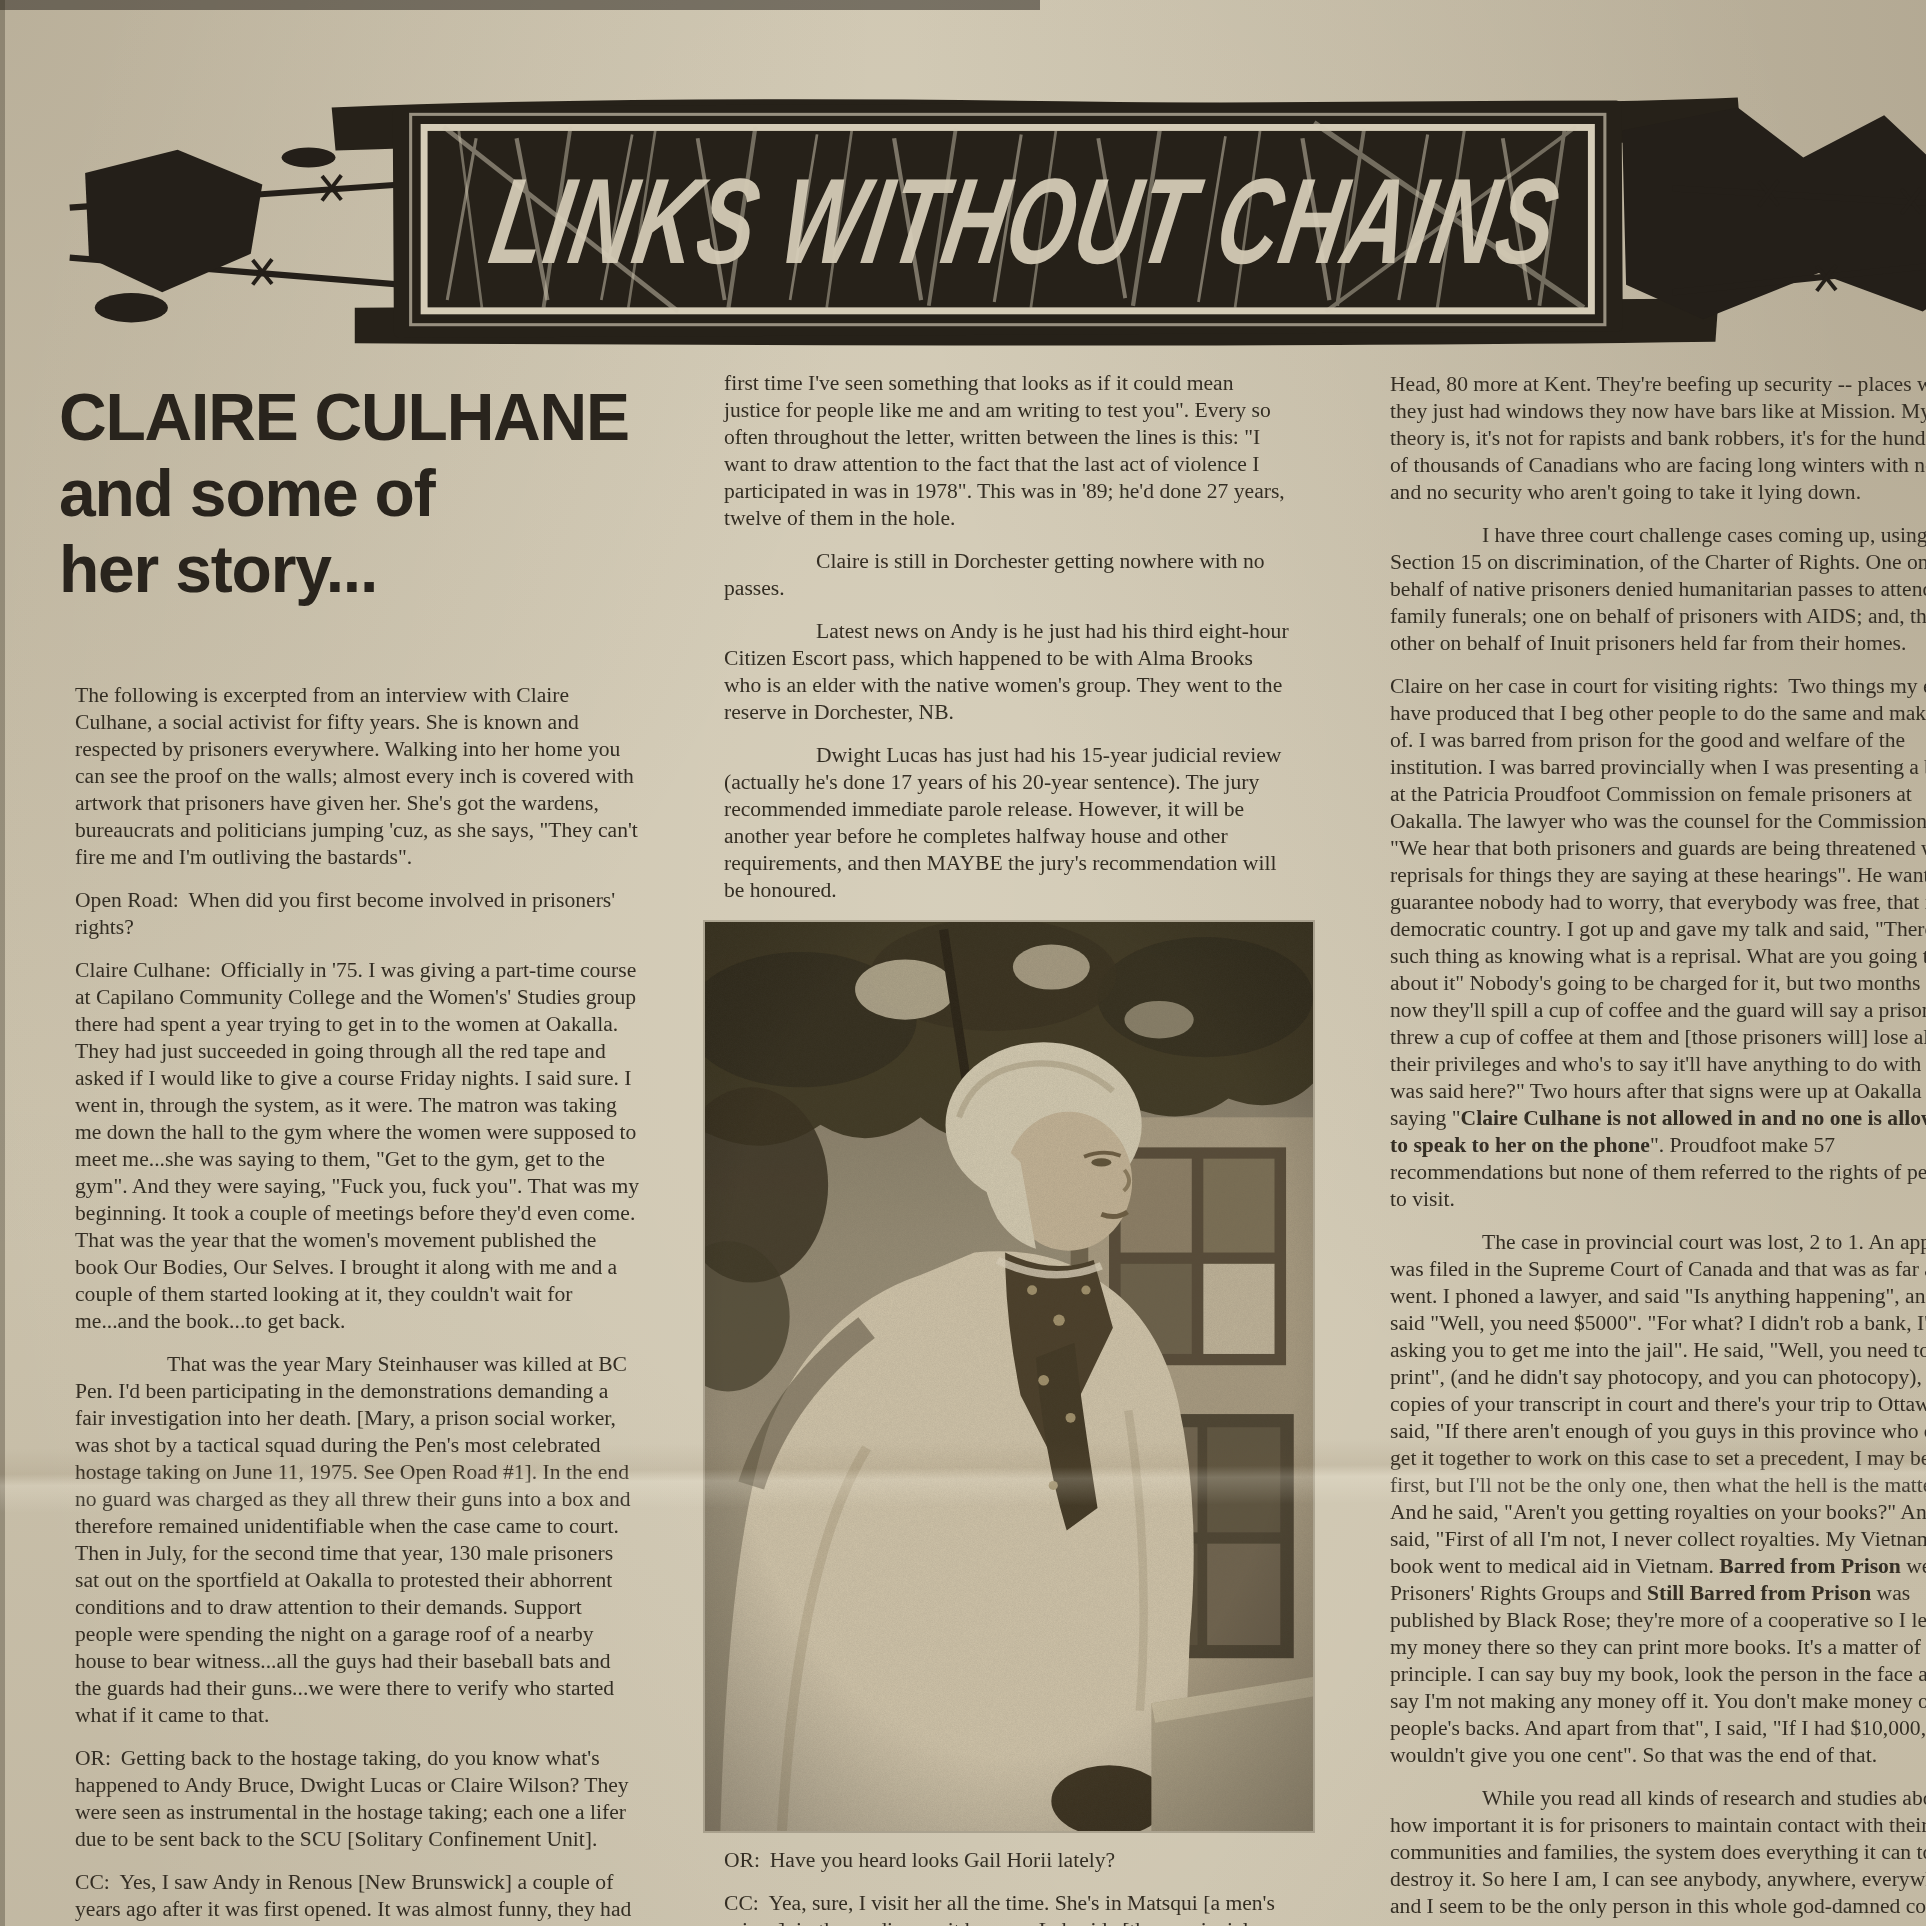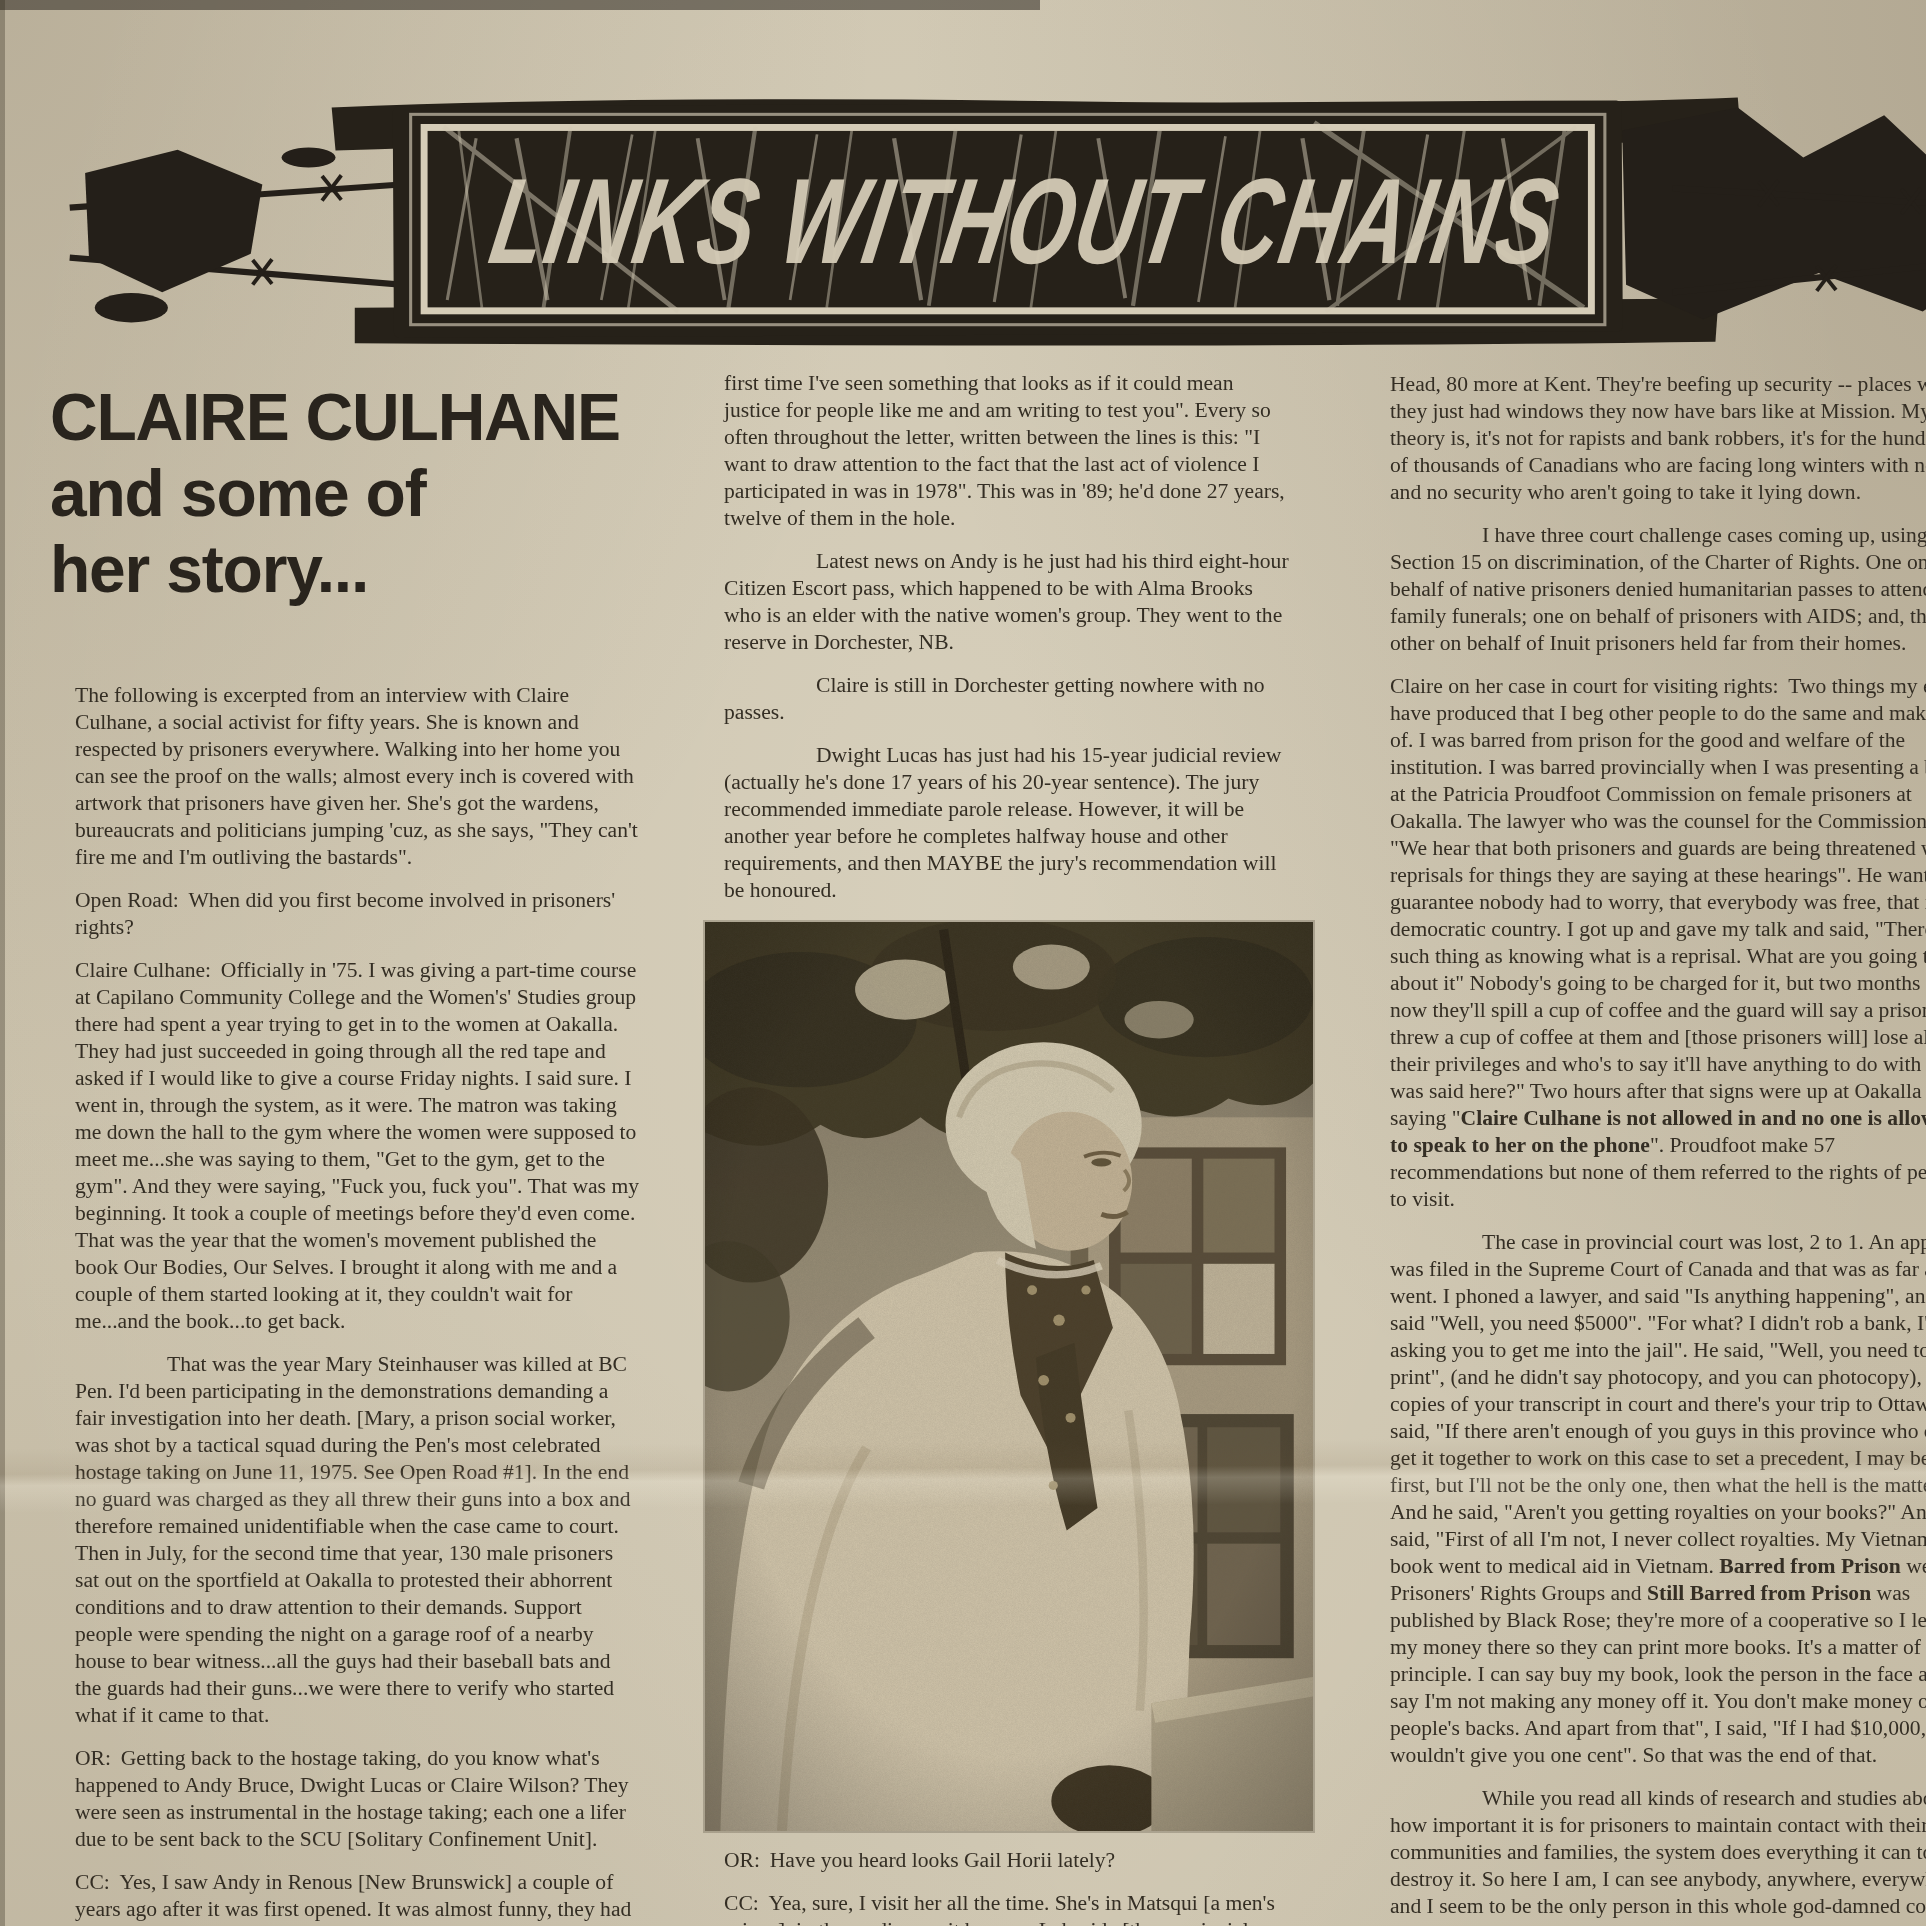--- a/index.html
+++ b/index.html
@@ -27,7 +27,7 @@
   }
   .banner-svg { position:absolute; left:62px; top:92px; width:1957px; height:262px; }
 
-  .headline { position:absolute; left:50px; top:379px; width:601px; margin:0;
+  .headline { position:absolute; left:59px; top:379px; width:601px; margin:0;
     font-family:"Liberation Sans", sans-serif; font-weight:bold;
     font-size:66px; line-height:76px; letter-spacing:-1.2px; color:#29241d;
     white-space:pre-line;

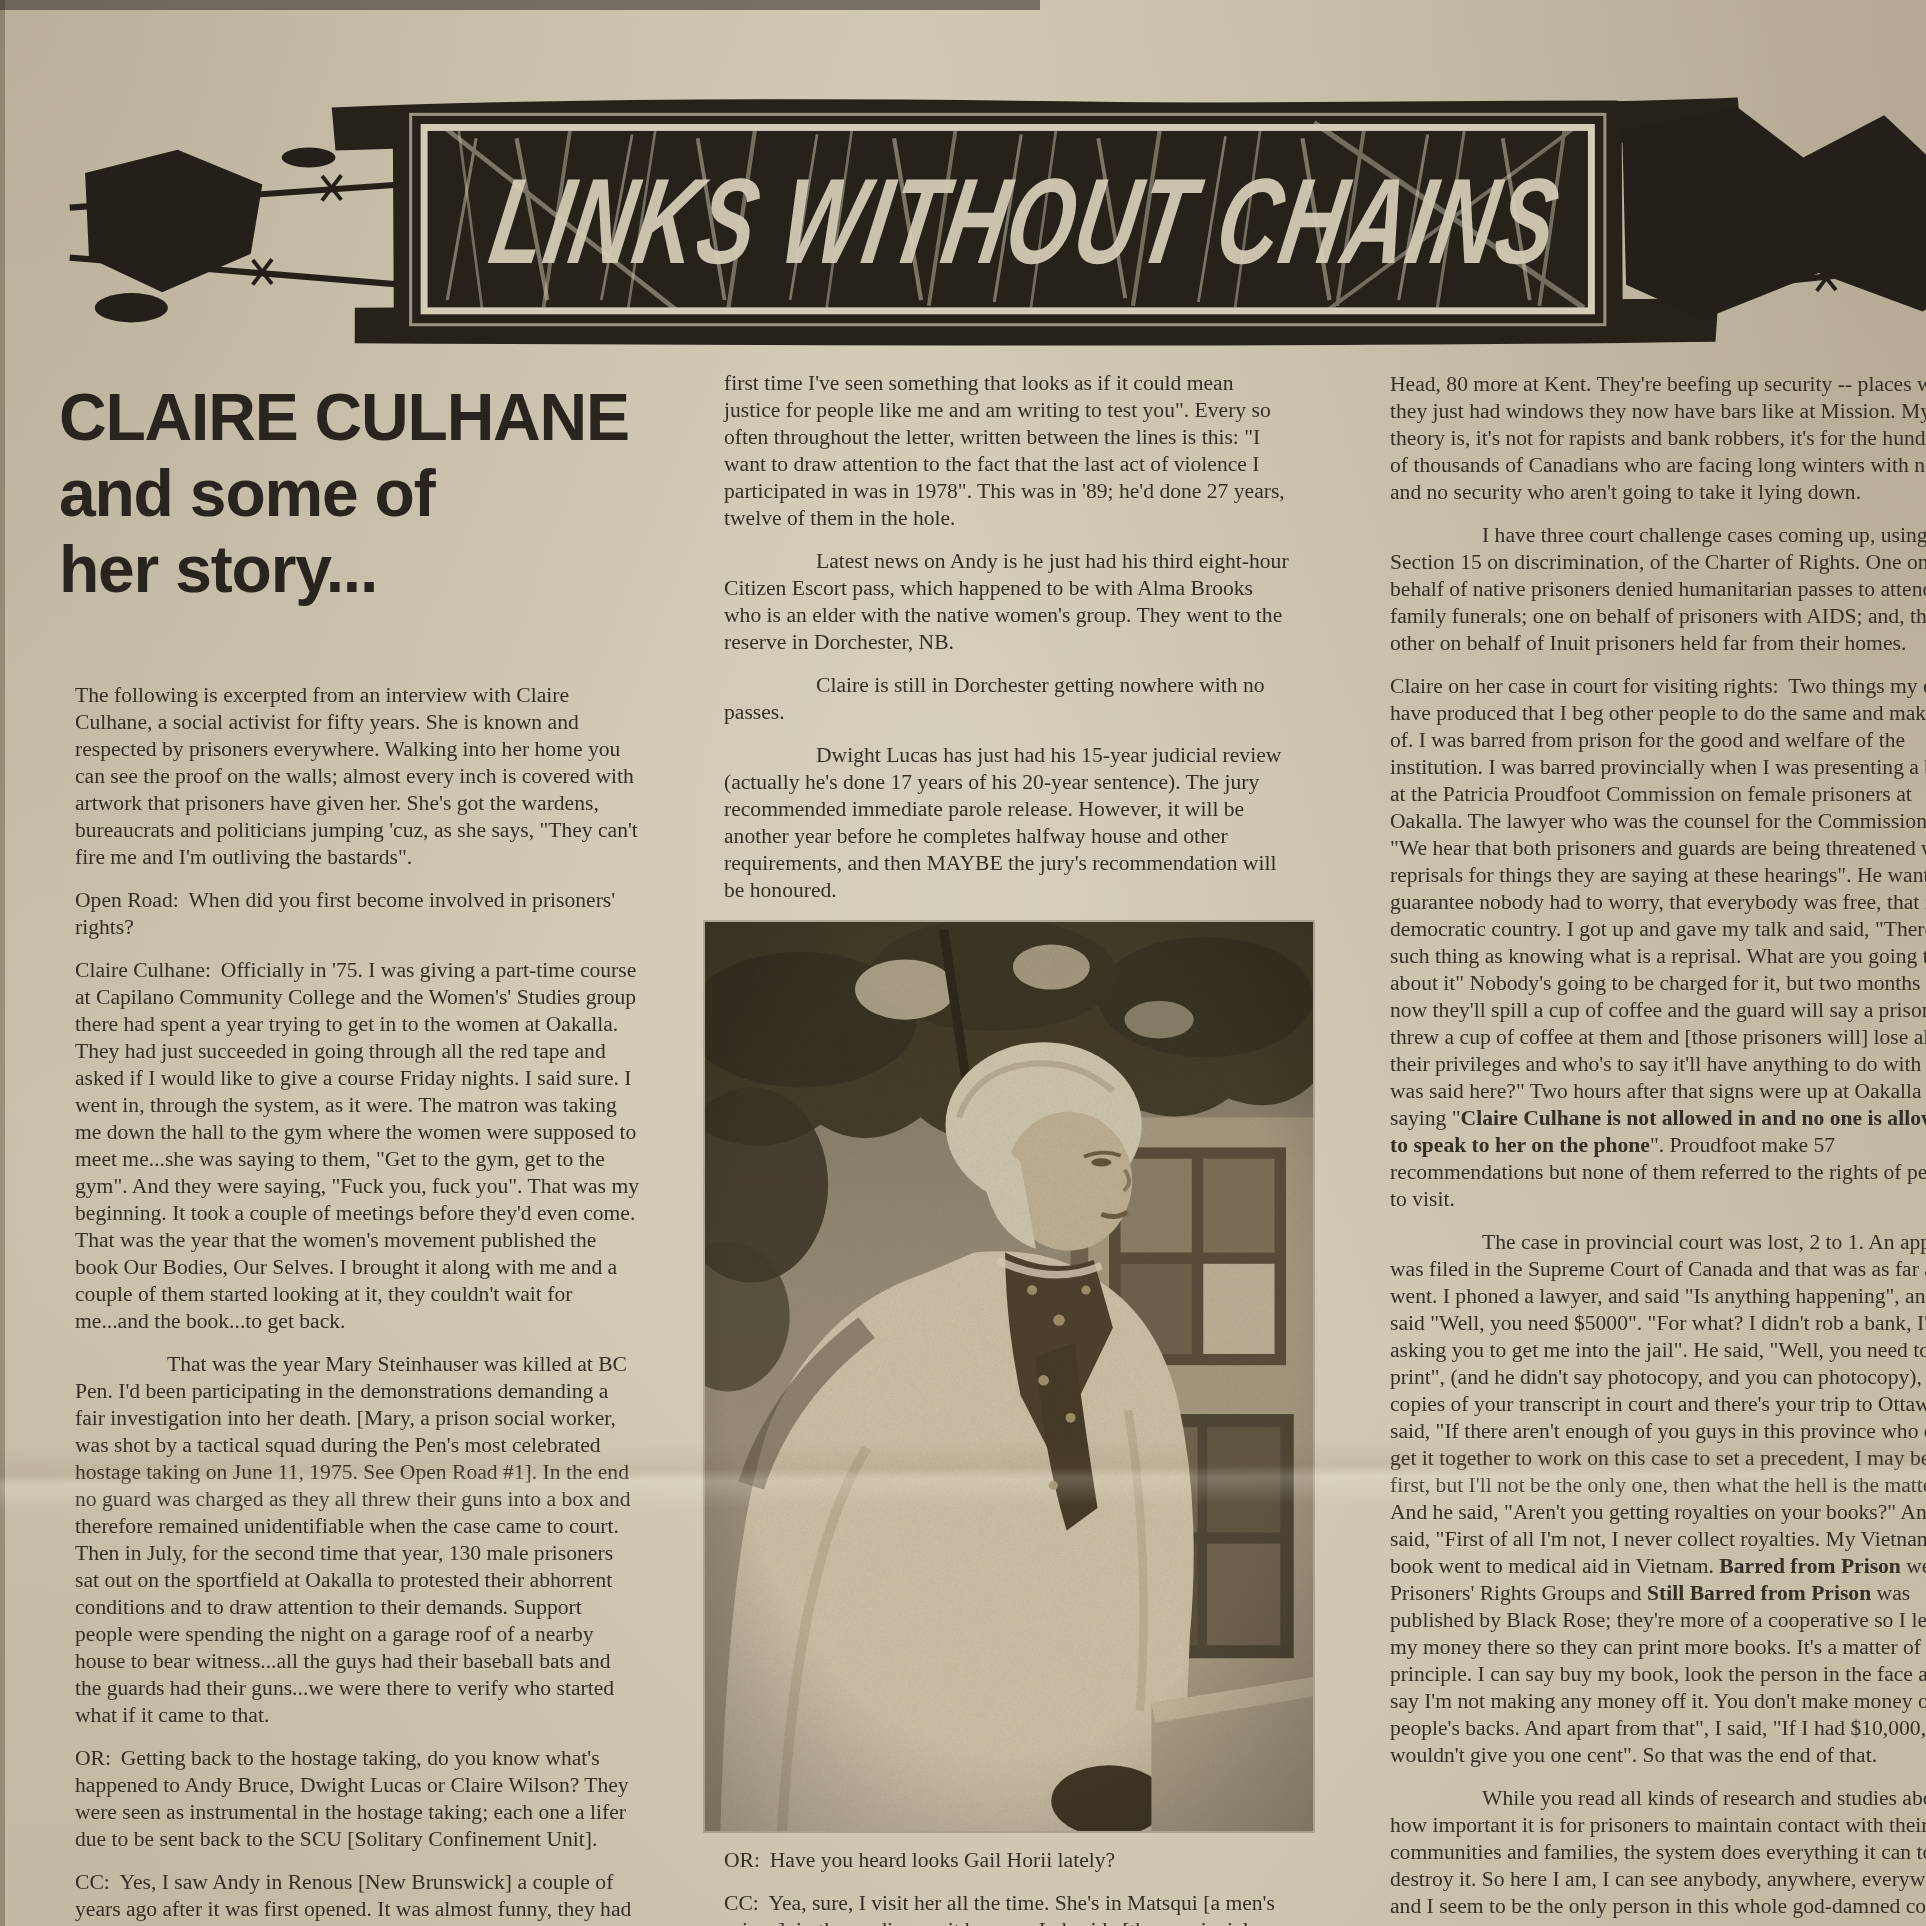--- a/index.html
+++ b/index.html
@@ -147,8 +147,8 @@
 
 <div class="col col-mid">
   <p>first time I've seen something that looks as if it could mean justice for people like me and am writing to test you".  Every so often throughout the letter, written between the lines is this: "I want to draw attention to the fact that the last act of violence I participated in was in 1978".  This was in '89; he'd done 27 years, twelve of them in the hole.</p>
+  <p class="ind">Claire is still in Dorchester getting nowhere with no passes.</p>
   <p class="ind">Latest news on Andy is he just had his third eight-hour Citizen Escort pass, which happened to be with Alma Brooks who is an elder with the native women's group.  They went to the reserve in Dorchester, NB.</p>
-  <p class="ind">Claire is still in Dorchester getting nowhere with no passes.</p>
   <p class="ind">Dwight Lucas has just had his 15-year judicial review (actually he's done 17 years of his 20-year sentence).  The jury recommended immediate parole release.  However, it will be another year before he completes halfway house and other requirements, and then MAYBE the jury's recommendation will be honoured.</p>
 
   <svg class="photo" viewBox="0 0 1580 2420" preserveAspectRatio="none">

